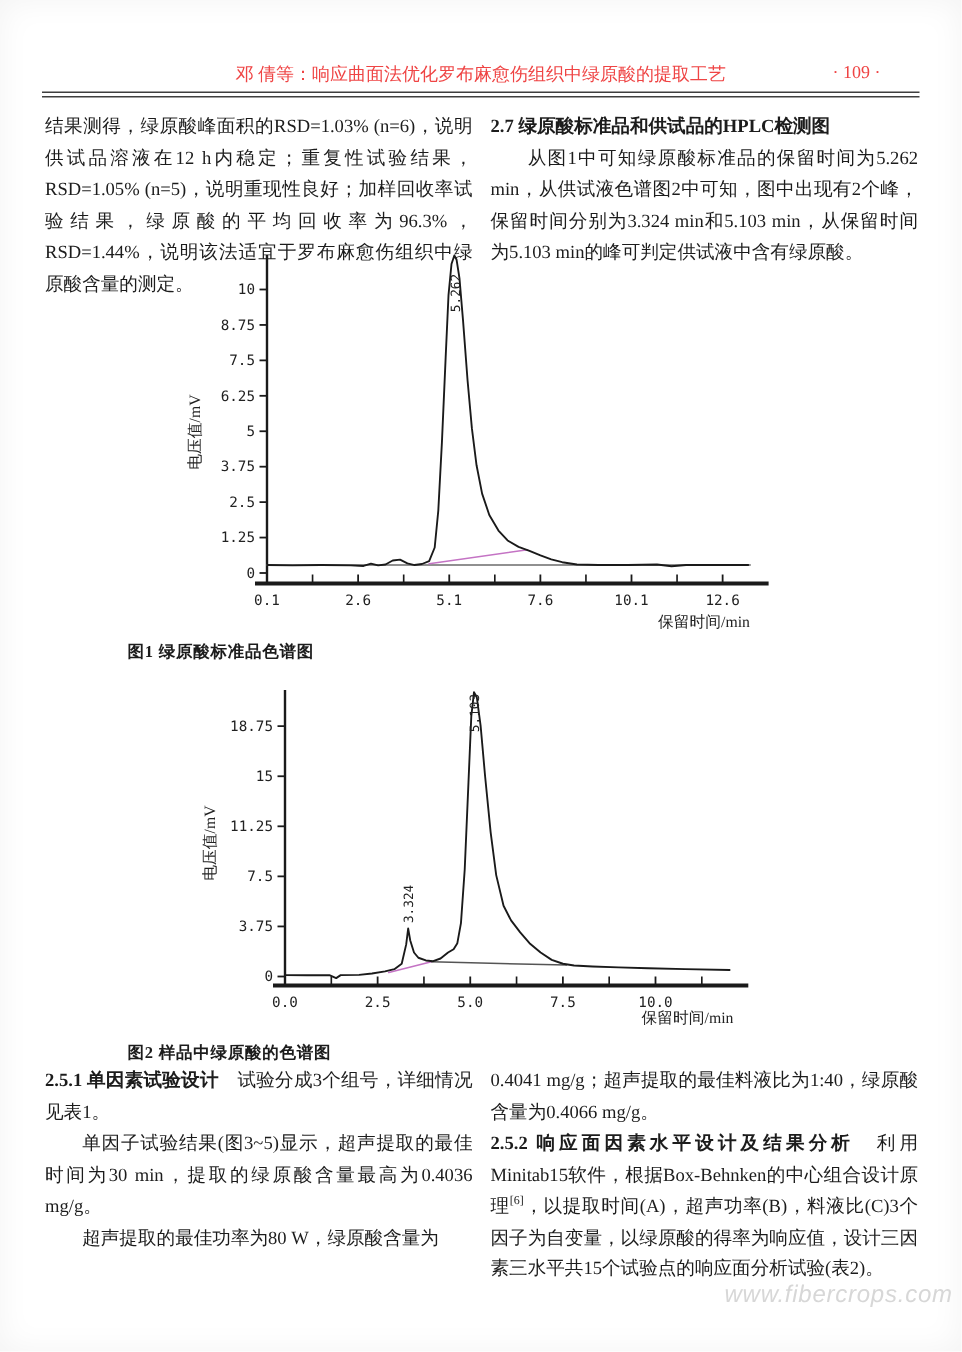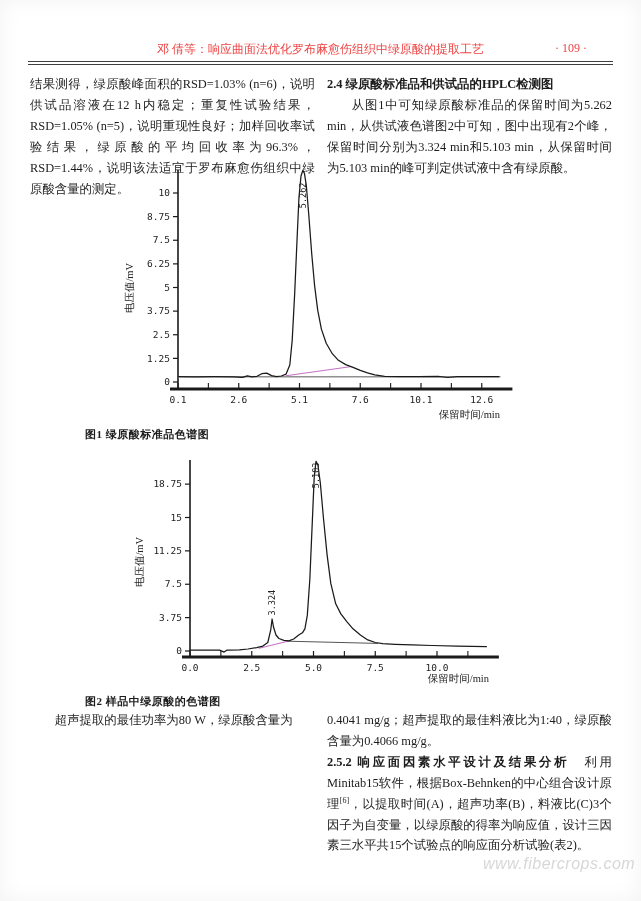--- a/index.html
+++ b/index.html
@@ -48,7 +48,7 @@
       <p class="just">结果测得，绿原酸峰面积的RSD=1.03% (n=6)，说明供试品溶液在12 h内稳定；重复性试验结果，RSD=1.05% (n=5)，说明重现性良好；加样回收率试验结果，绿原酸的平均回收率为96.3%，RSD=1.44%，说明该法适宜于罗布麻愈伤组织中绿原酸含量的测定。</p>
     </div>
     <div class="col">
-      <h3 class="sec">2.4 绿原酸标准品和供试品的HPLC检测图</h3>
+      <h3 class="sec">2.7 绿原酸标准品和供试品的HPLC检测图</h3>
       <p class="just indent">从图1中可知绿原酸标准品的保留时间为5.262 min，从供试液色谱图2中可知，图中出现有2个峰，保留时间分别为3.324 min和5.103 min，从保留时间为5.103 min的峰可判定供试液中含有绿原酸。</p>
     </div>
   </div>

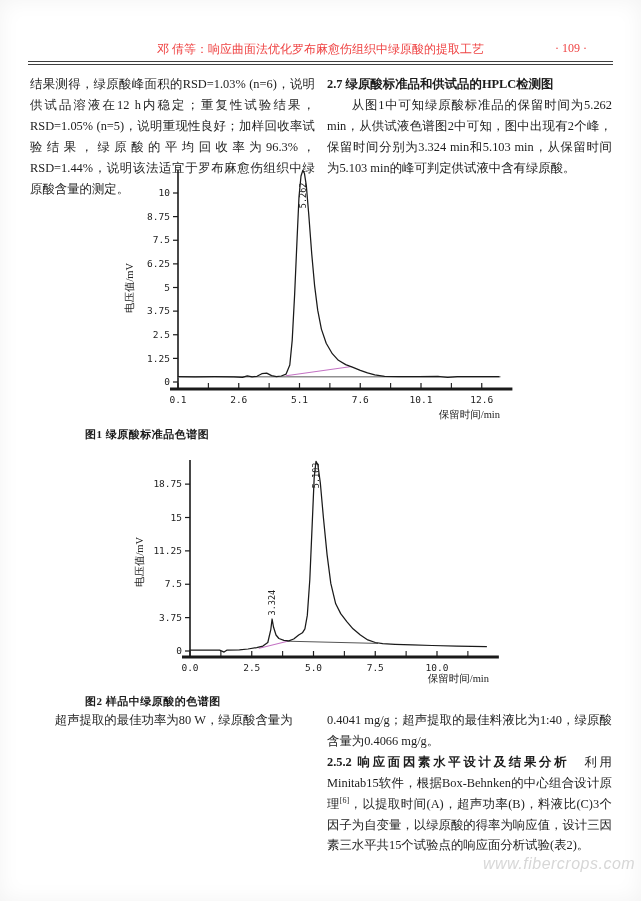--- a/index.html
+++ b/index.html
@@ -146,6 +146,7 @@
 
   <div class="cols bottom-cols">
     <div class="col">
+      <p class="just"><b class="ihead">2.5.1 单因素试验设计</b><span>　试验分成3个组号，详细情况见表1。</span></p>
       <p class="just indent">超声提取的最佳功率为80 W，绿原酸含量为</p>
     </div>
     <div class="col">

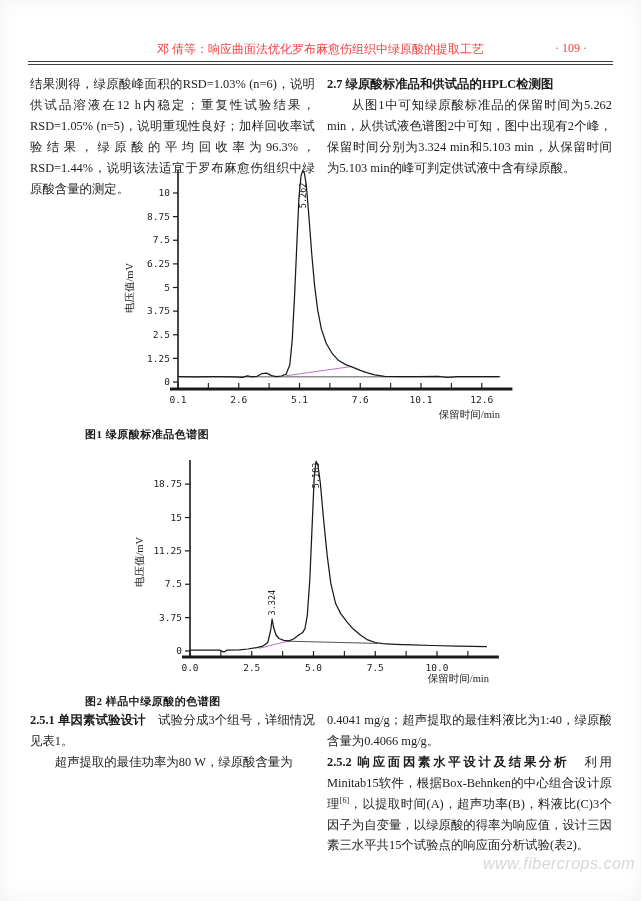--- a/index.html
+++ b/index.html
@@ -147,6 +147,7 @@
   <div class="cols bottom-cols">
     <div class="col">
       <p class="just"><b class="ihead">2.5.1 单因素试验设计</b><span>　试验分成3个组号，详细情况见表1。</span></p>
+      <p class="just indent">单因子试验结果(图3~5)显示，超声提取的最佳时间为30 min，提取的绿原酸含量最高为0.4036 mg/g。</p>
       <p class="just indent">超声提取的最佳功率为80 W，绿原酸含量为</p>
     </div>
     <div class="col">

